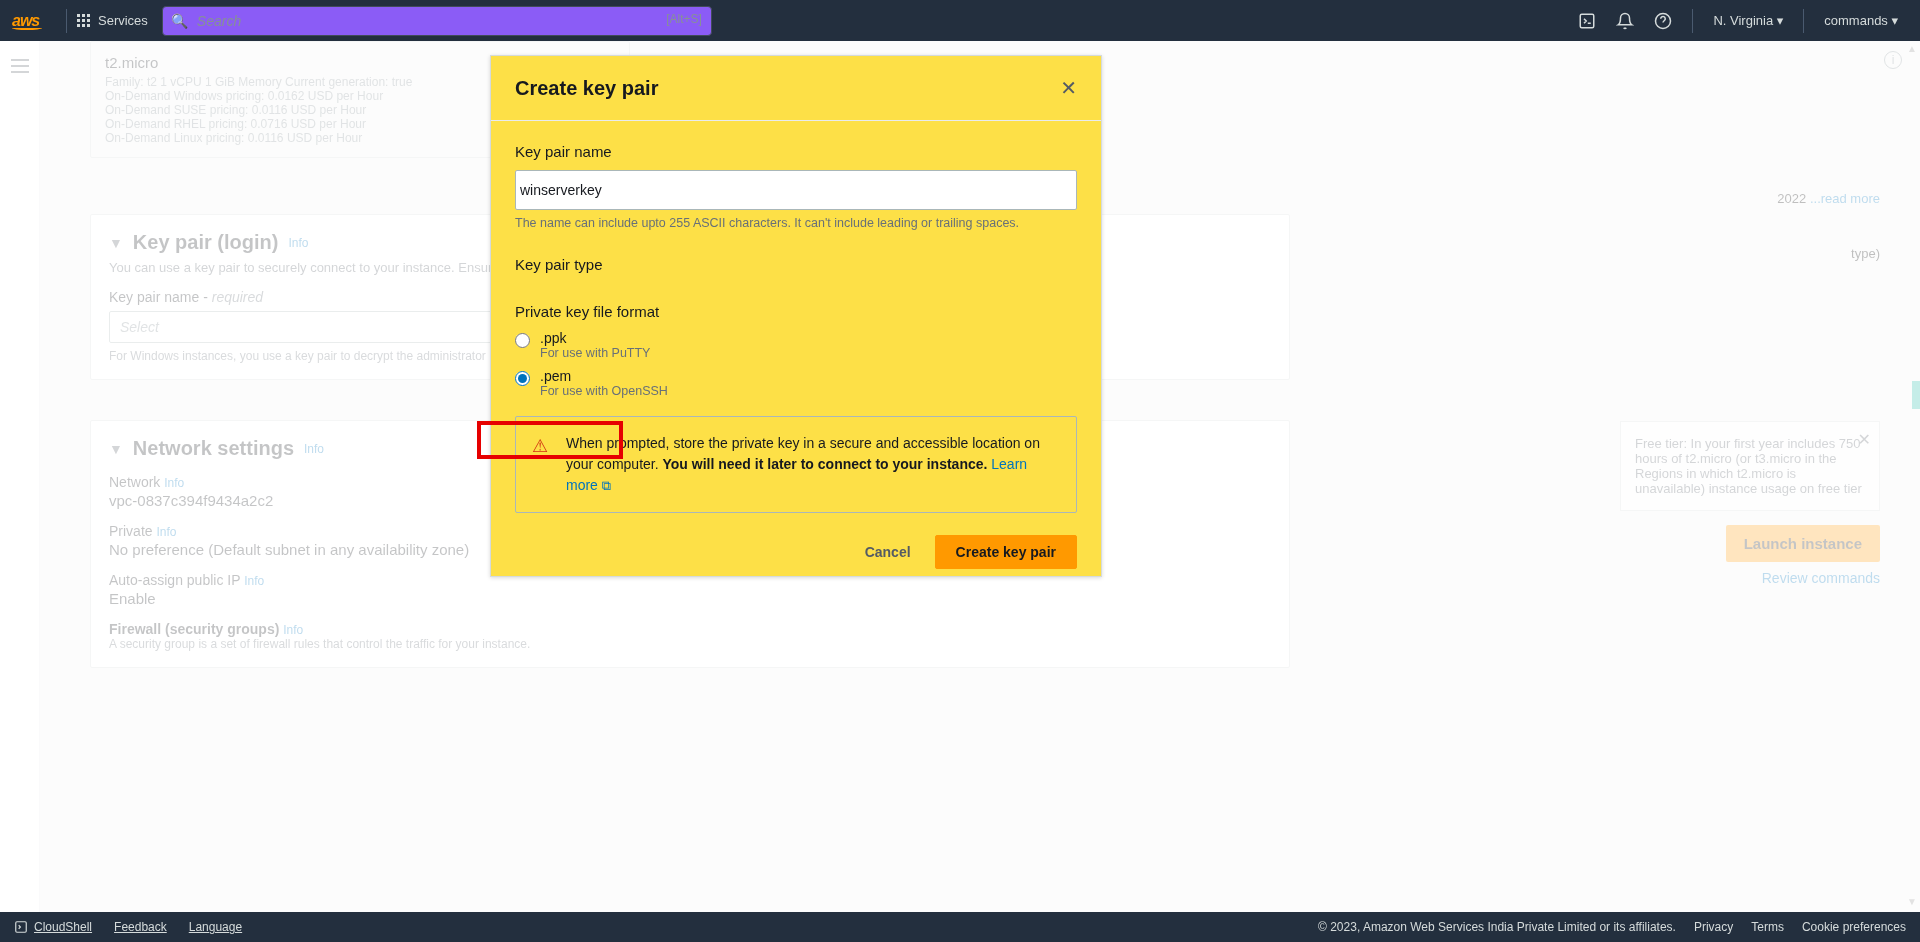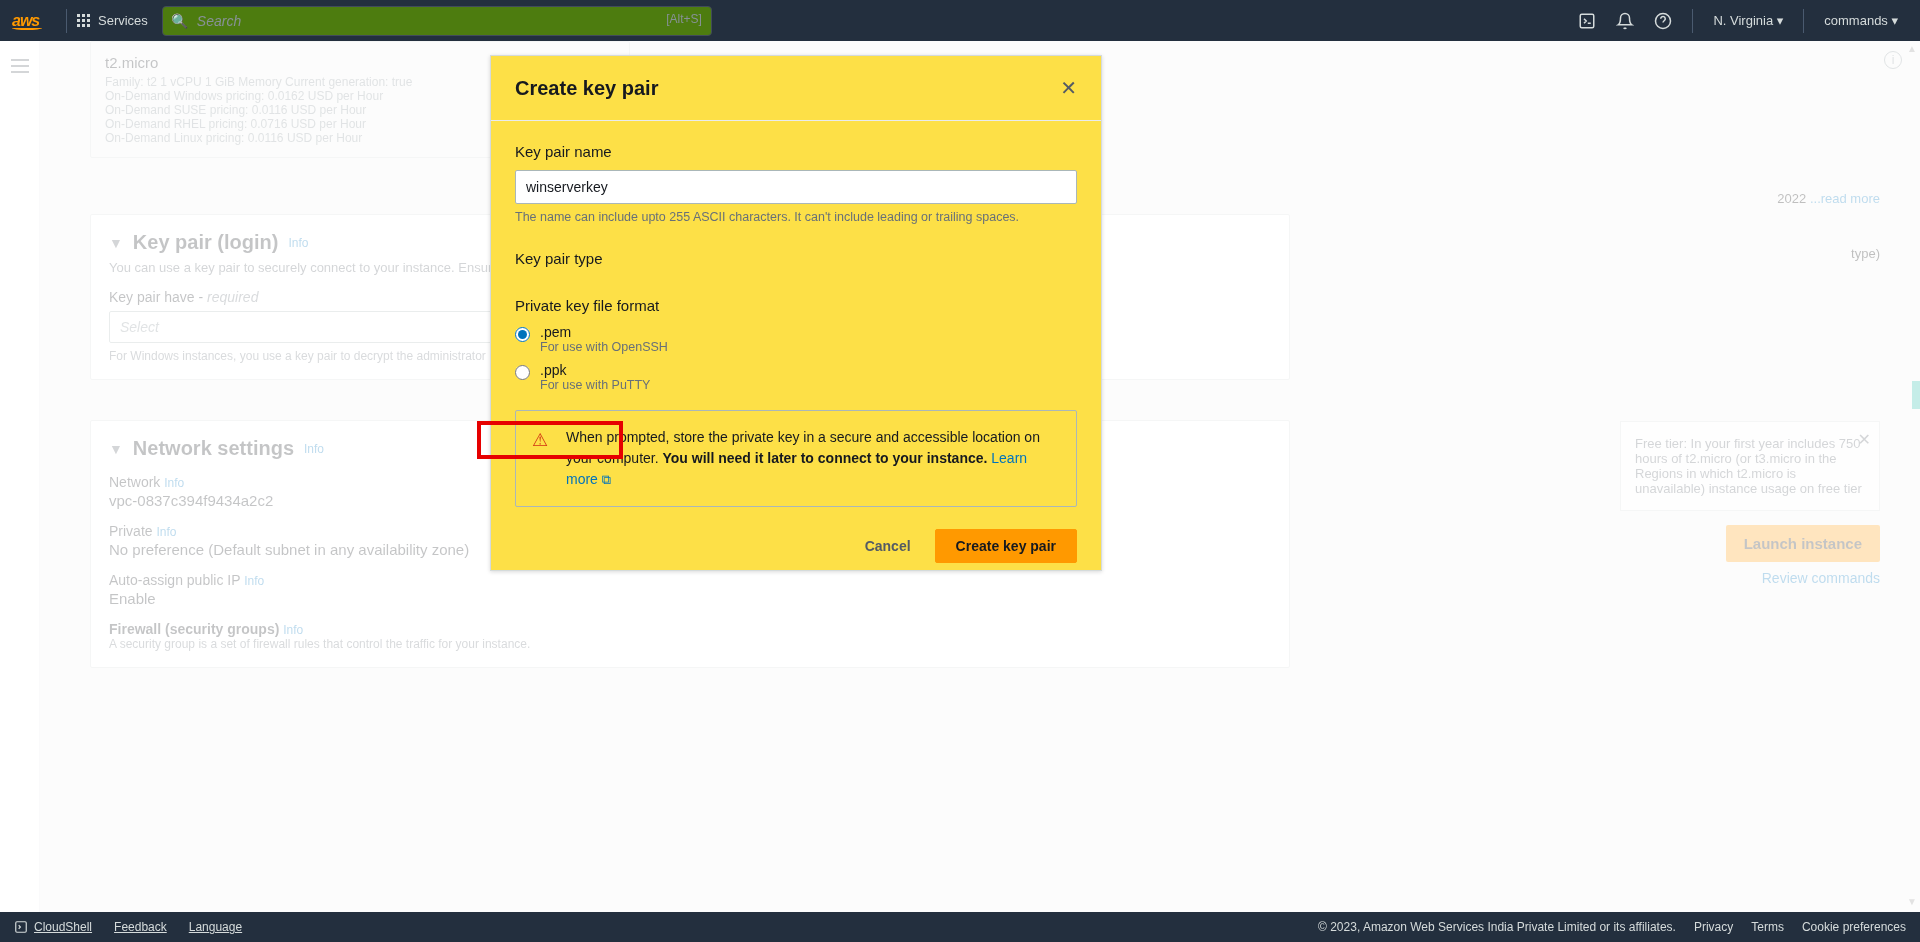--- a/index.html
+++ b/index.html
@@ -17,7 +17,7 @@
   .grid-icon span { background:#d5dbdb; width:3px; height:3px; }
   .search-wrap { position:relative; margin-left:14px; }
   .search-input {
-    width: 550px; height: 30px; background:#4d7c0f; border:1px solid #414b5a; border-radius:4px; color:#d5dbdb; padding:0 70px 0 34px; font-size:14px; font-style:italic;
+    width: 550px; height: 30px; background:#8b5cf6; border:1px solid #414b5a; border-radius:4px; color:#d5dbdb; padding:0 70px 0 34px; font-size:14px; font-style:italic;
   }
   .search-input::placeholder { color:#879196; font-style:italic; }
   .search-icon { position:absolute; left:10px; top:7px; color:#879196; font-size:14px; }

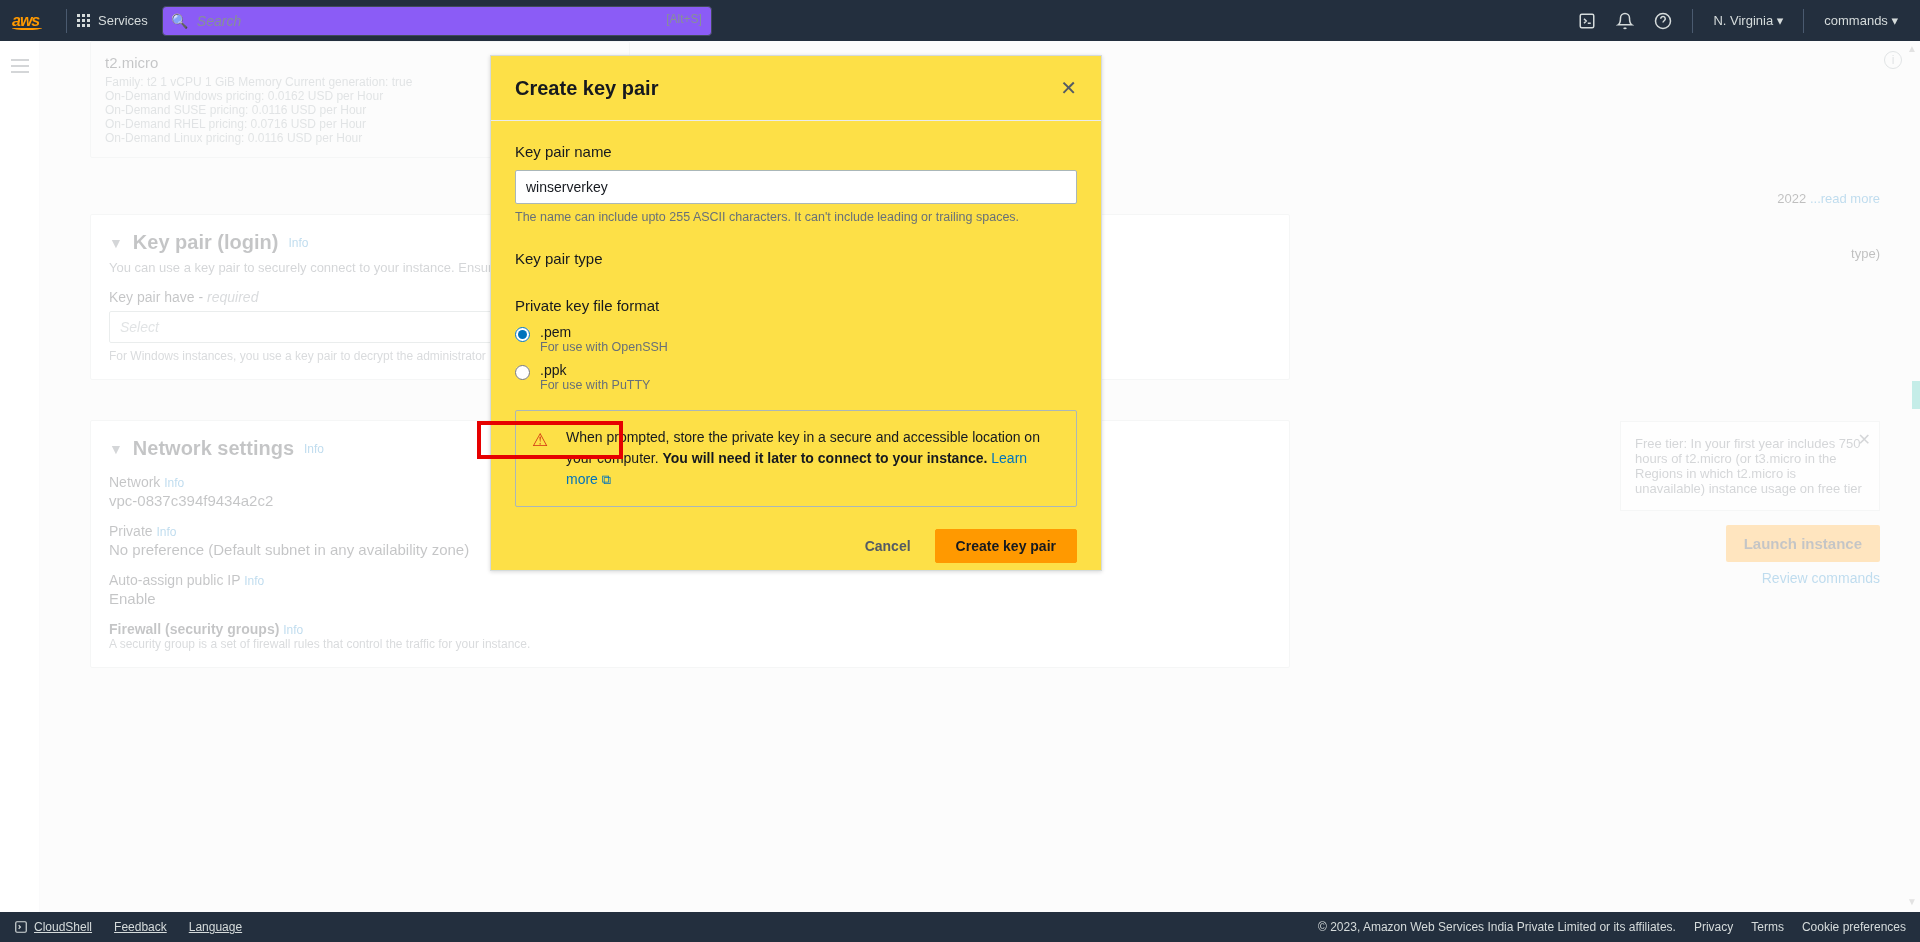--- a/index.html
+++ b/index.html
@@ -80,7 +80,7 @@
   .modal-body { padding:22px 24px 8px;}
   .m-label { font-size:15px; color:#16191f; font-weight:400;}
   .m-sub { font-size:12.5px; color:#687078; margin-top:2px;}
-  .m-input { width:100%; height:34px; border:1px solid #aab7b8; border-radius:2px; padding:0 10px; font-size:14px; margin-top:10px; color:#16191f;}
+  .m-input { width:100%; height:40px; border:1px solid #aab7b8; border-radius:2px; padding:0 4px; font-size:14px; margin-top:10px; color:#16191f;}
   .m-help { font-size:12.5px; color:#687078; margin-top:6px;}
 
   .type-row { display:flex; gap:20px; margin-top:10px;}

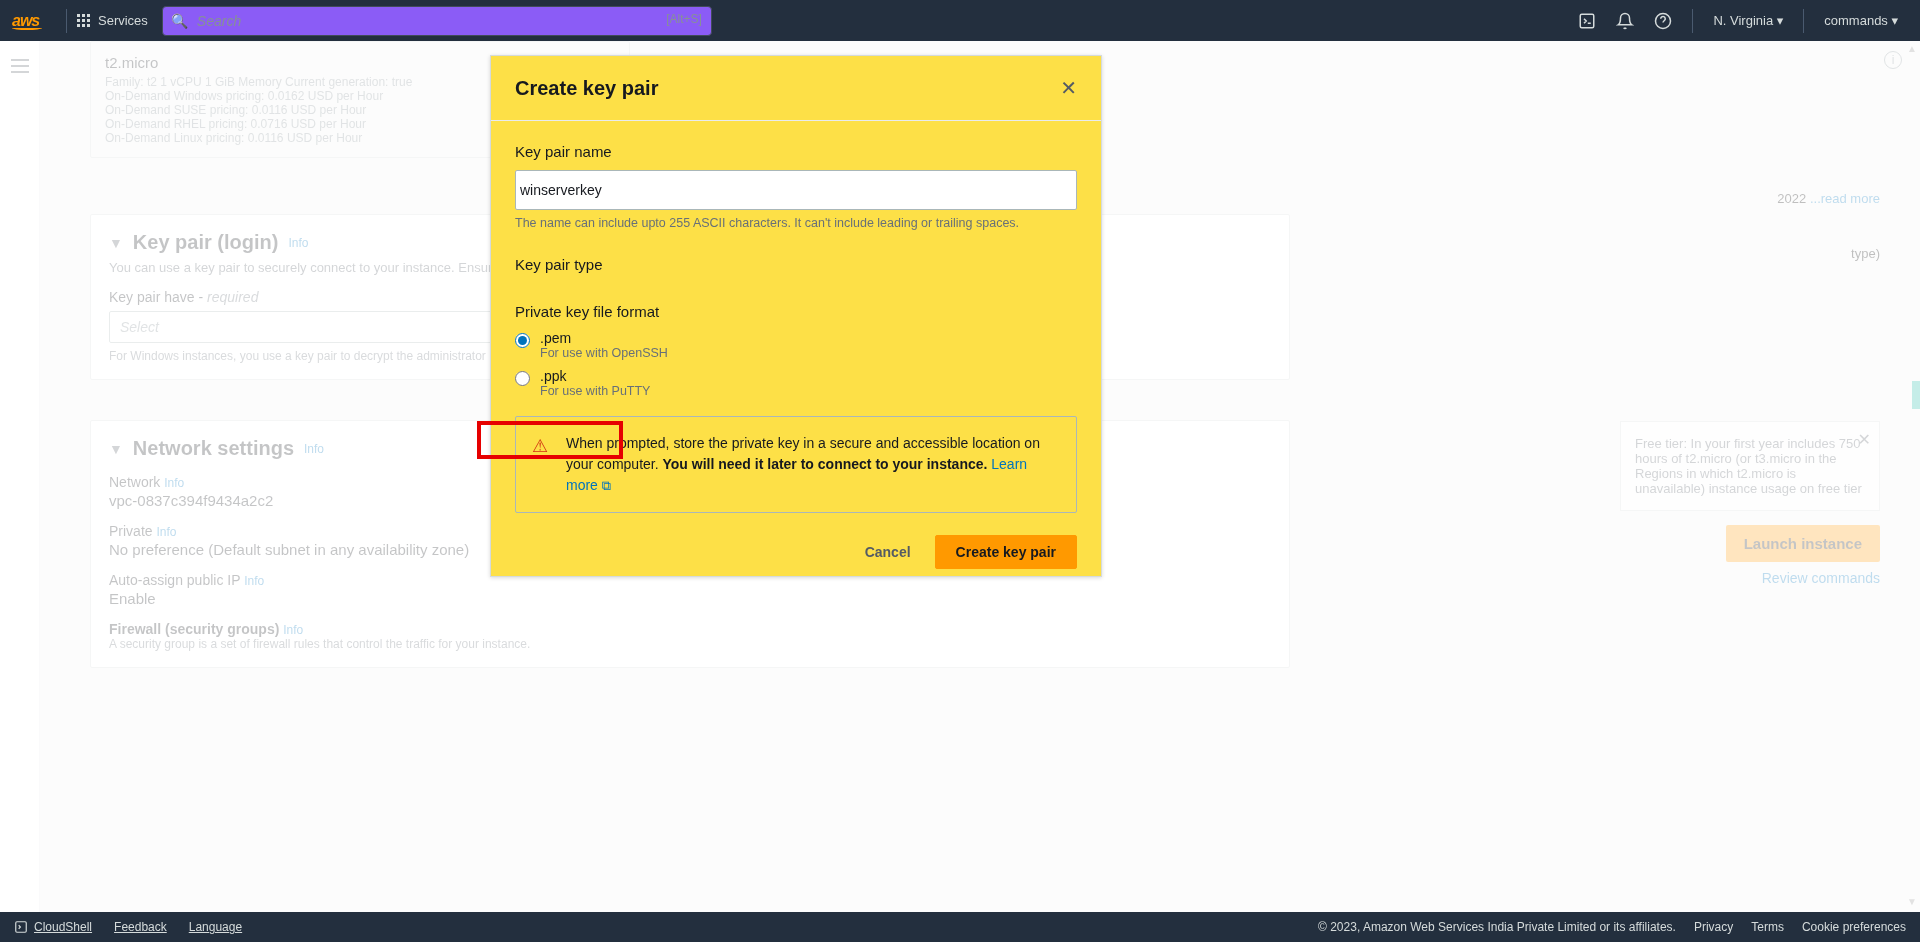--- a/index.html
+++ b/index.html
@@ -207,7 +207,7 @@
       </div>
       <div class="section-desc">You can use a key pair to securely connect to your instance. Ensure that you have access to the selected key pair before you launch the instance.</div>
       <div class="field-label">
-        <span>Key pair have - </span><span class="required">required</span>
+        <span>Key pair name - </span><span class="required">required</span>
       </div>
       <div class="fake-select">Select</div>
       <div class="help-text">For Windows instances, you use a key pair to decrypt the administrator password, which you then use to connect to your instance.</div>

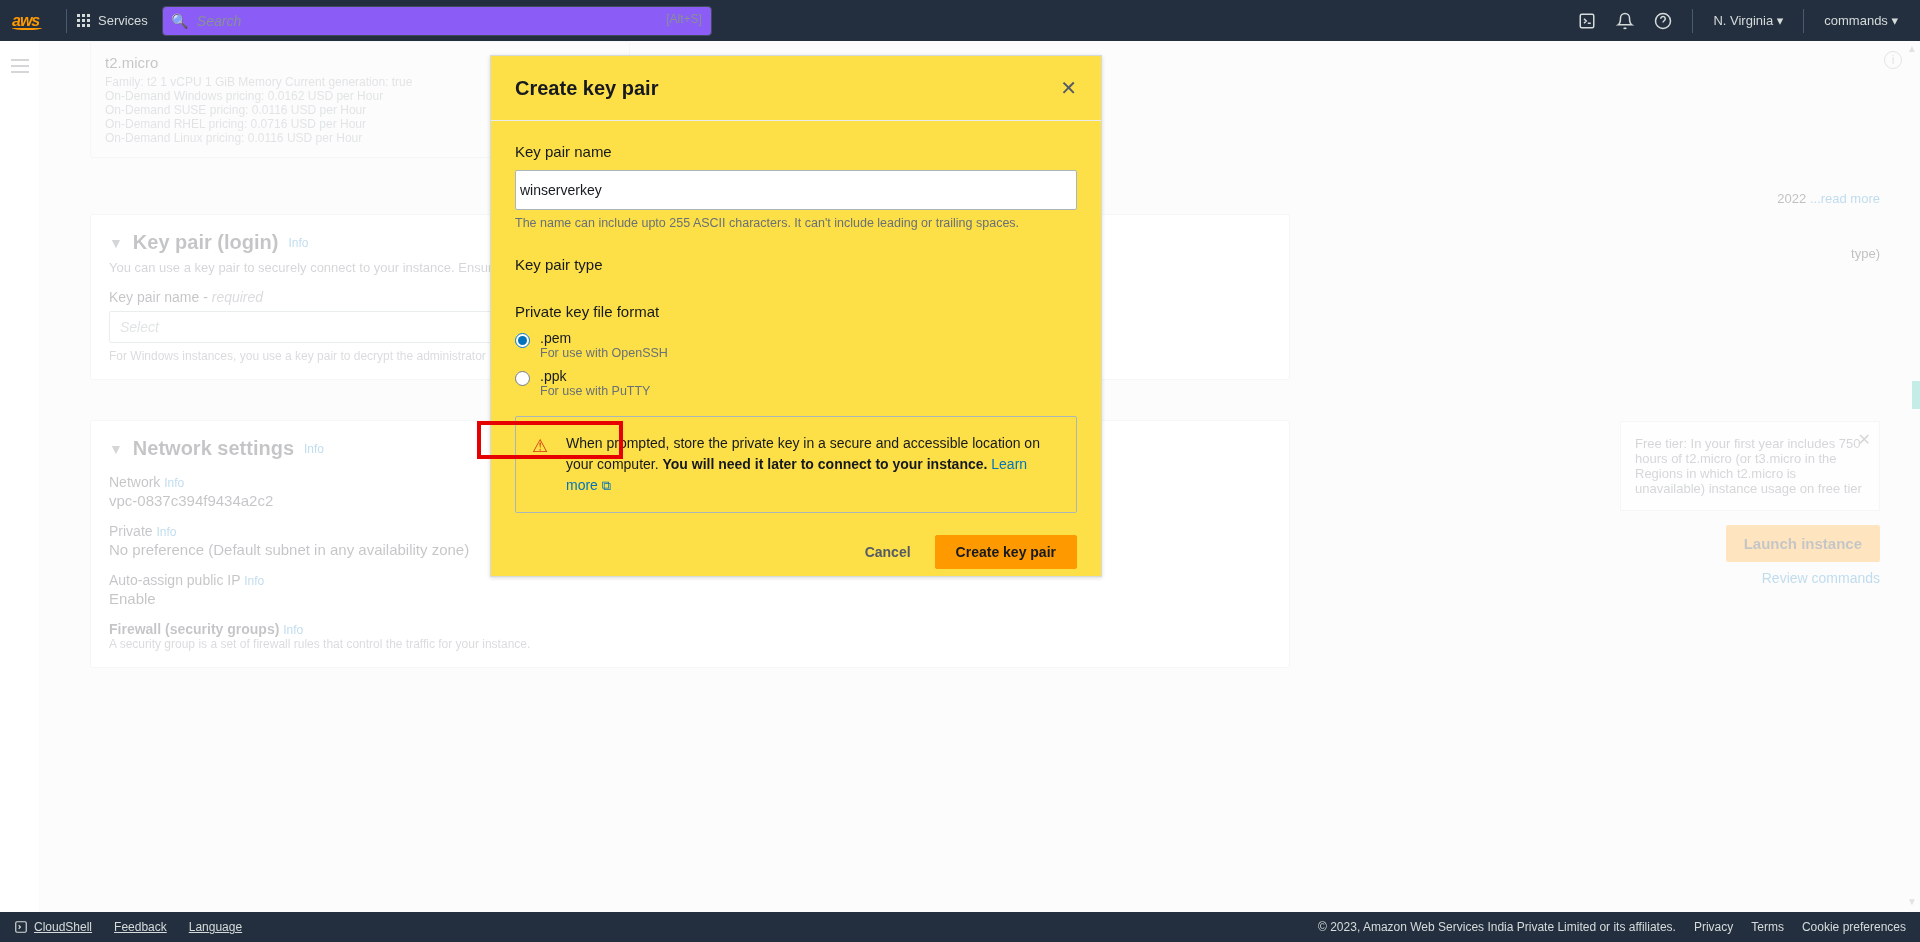--- a/index.html
+++ b/index.html
@@ -276,17 +276,17 @@
     <div class="m-label">Private key file format</div>
     <div class="radio-block">
       <div class="radio-row">
+        <input type="radio" name="fmt" style="">
+        <div>
+          <div class="r-label">.ppk</div>
+          <div class="r-desc">For use with PuTTY</div>
+        </div>
+      </div>
+      <div class="radio-row">
         <input type="radio" name="fmt" checked="" style="">
         <div>
           <div class="r-label">.pem</div>
           <div class="r-desc">For use with OpenSSH</div>
-        </div>
-      </div>
-      <div class="radio-row">
-        <input type="radio" name="fmt" style="">
-        <div>
-          <div class="r-label">.ppk</div>
-          <div class="r-desc">For use with PuTTY</div>
         </div>
       </div>
     </div>

